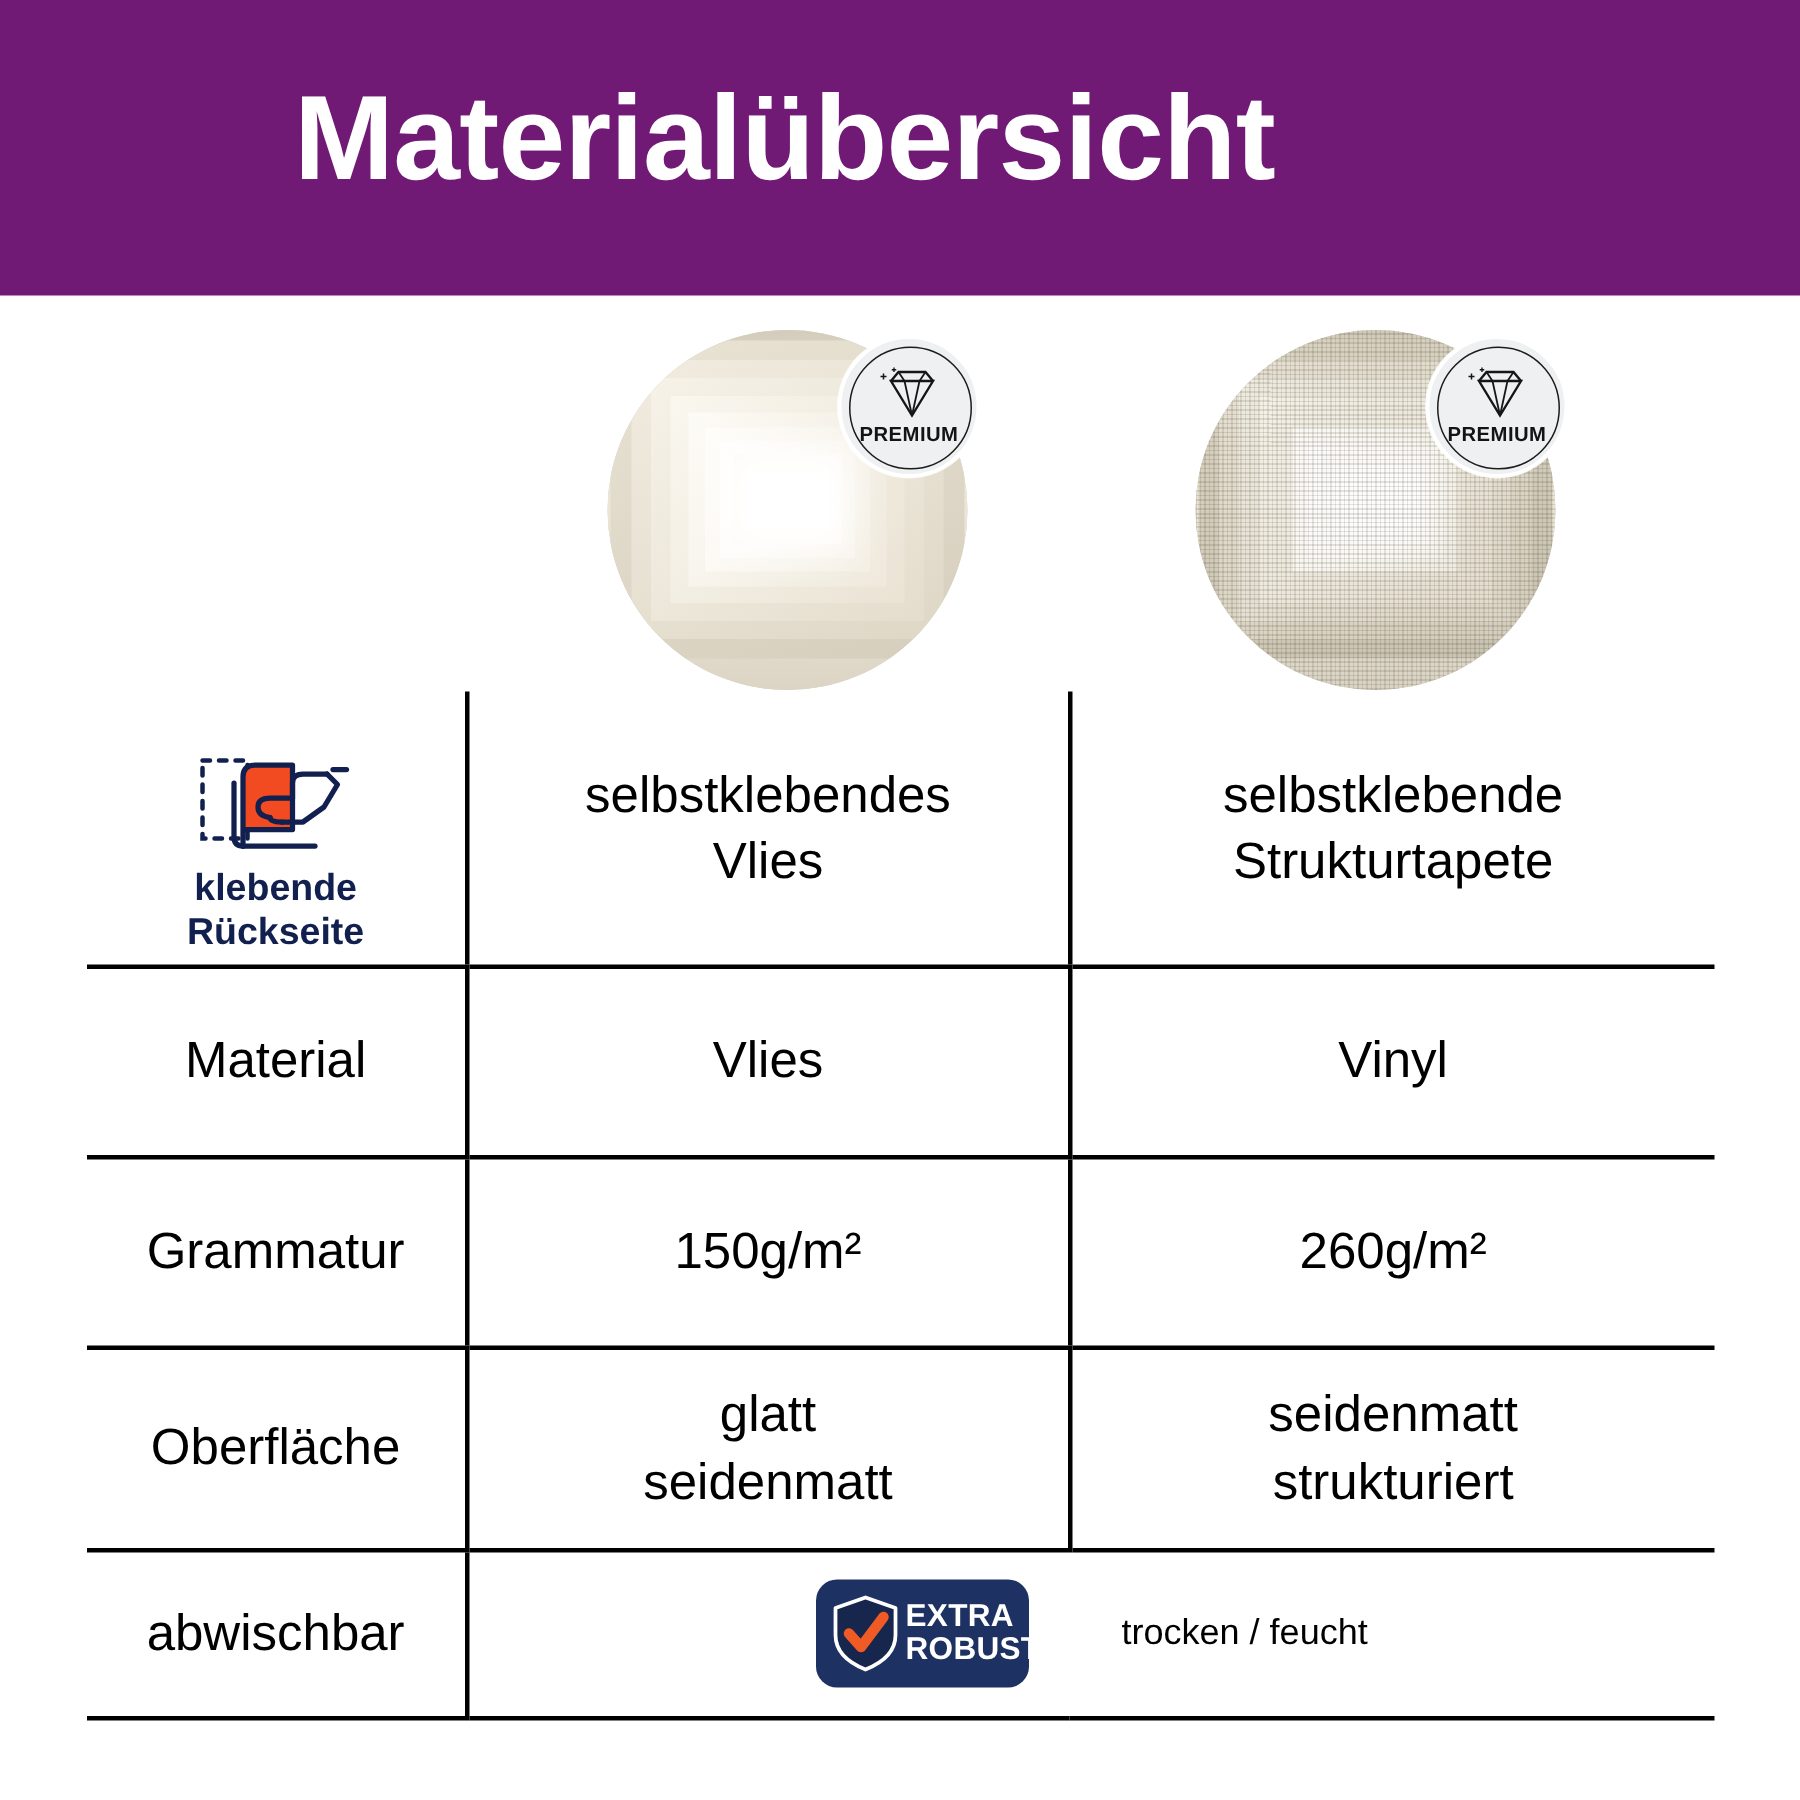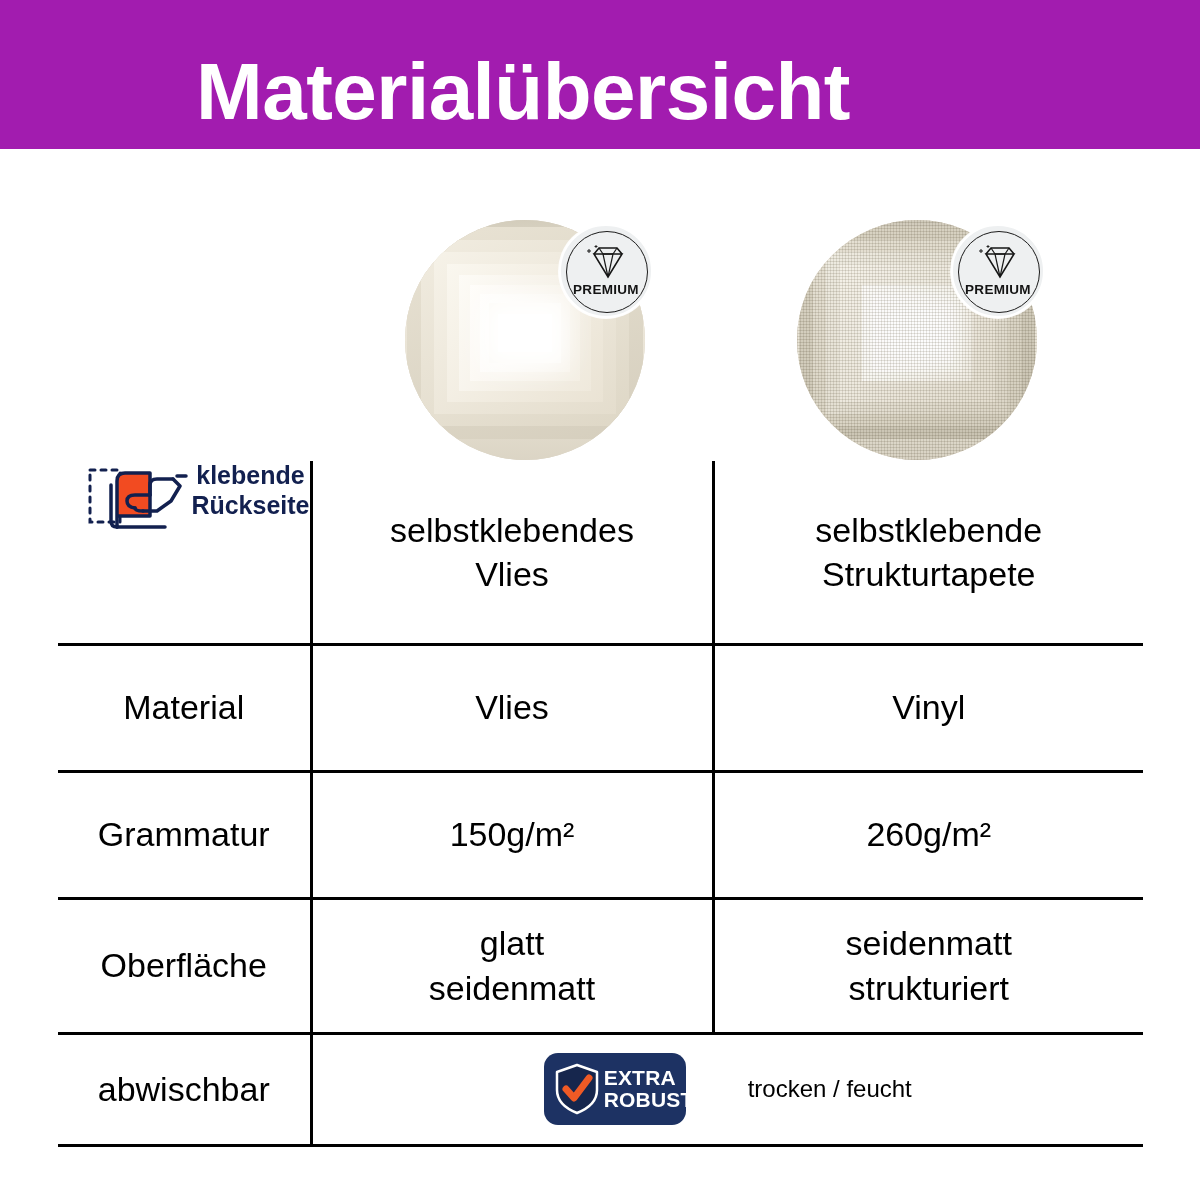--- a/index.html
+++ b/index.html
@@ -14,8 +14,8 @@
   
   .header {
     position: absolute; left: 0; top: 0;
-    width: 1200px; height: 149px;
-    background: #a21caf;
+    width: 1200px; height: 197px;
+    background: #701a75;
   }
   .header-title {
     position: absolute; left: 196px; top: 48px;

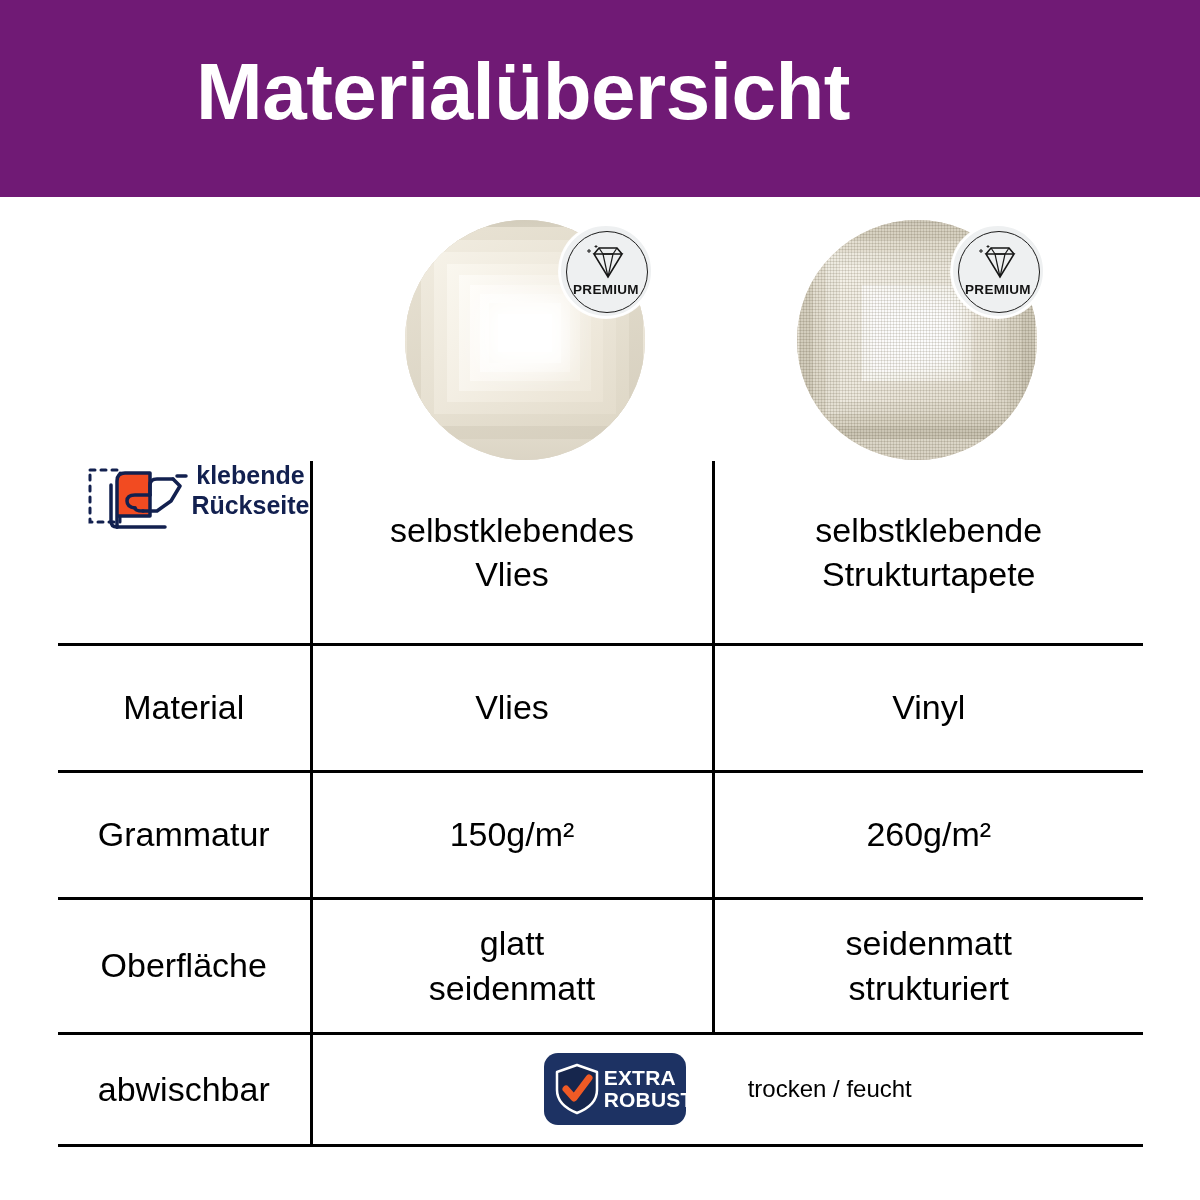--- a/index.html
+++ b/index.html
@@ -116,7 +116,7 @@
   .row-last td { height: 112px; }
 
   
-  .adh-wrap { display: flex; flex-direction: row; align-items: flex-start; justify-content: flex-end; height: 100%; padding-bottom: 6px; }
+  .adh-wrap { display: flex; flex-direction: column; align-items: center; justify-content: flex-end; height: 100%; padding-bottom: 6px; }
   .adh-icon { width: 104px; height: 74px; position: relative; margin-bottom: 6px; }
   .adh-label {
     font-size: 25px; font-weight: bold; color: #12204f;

